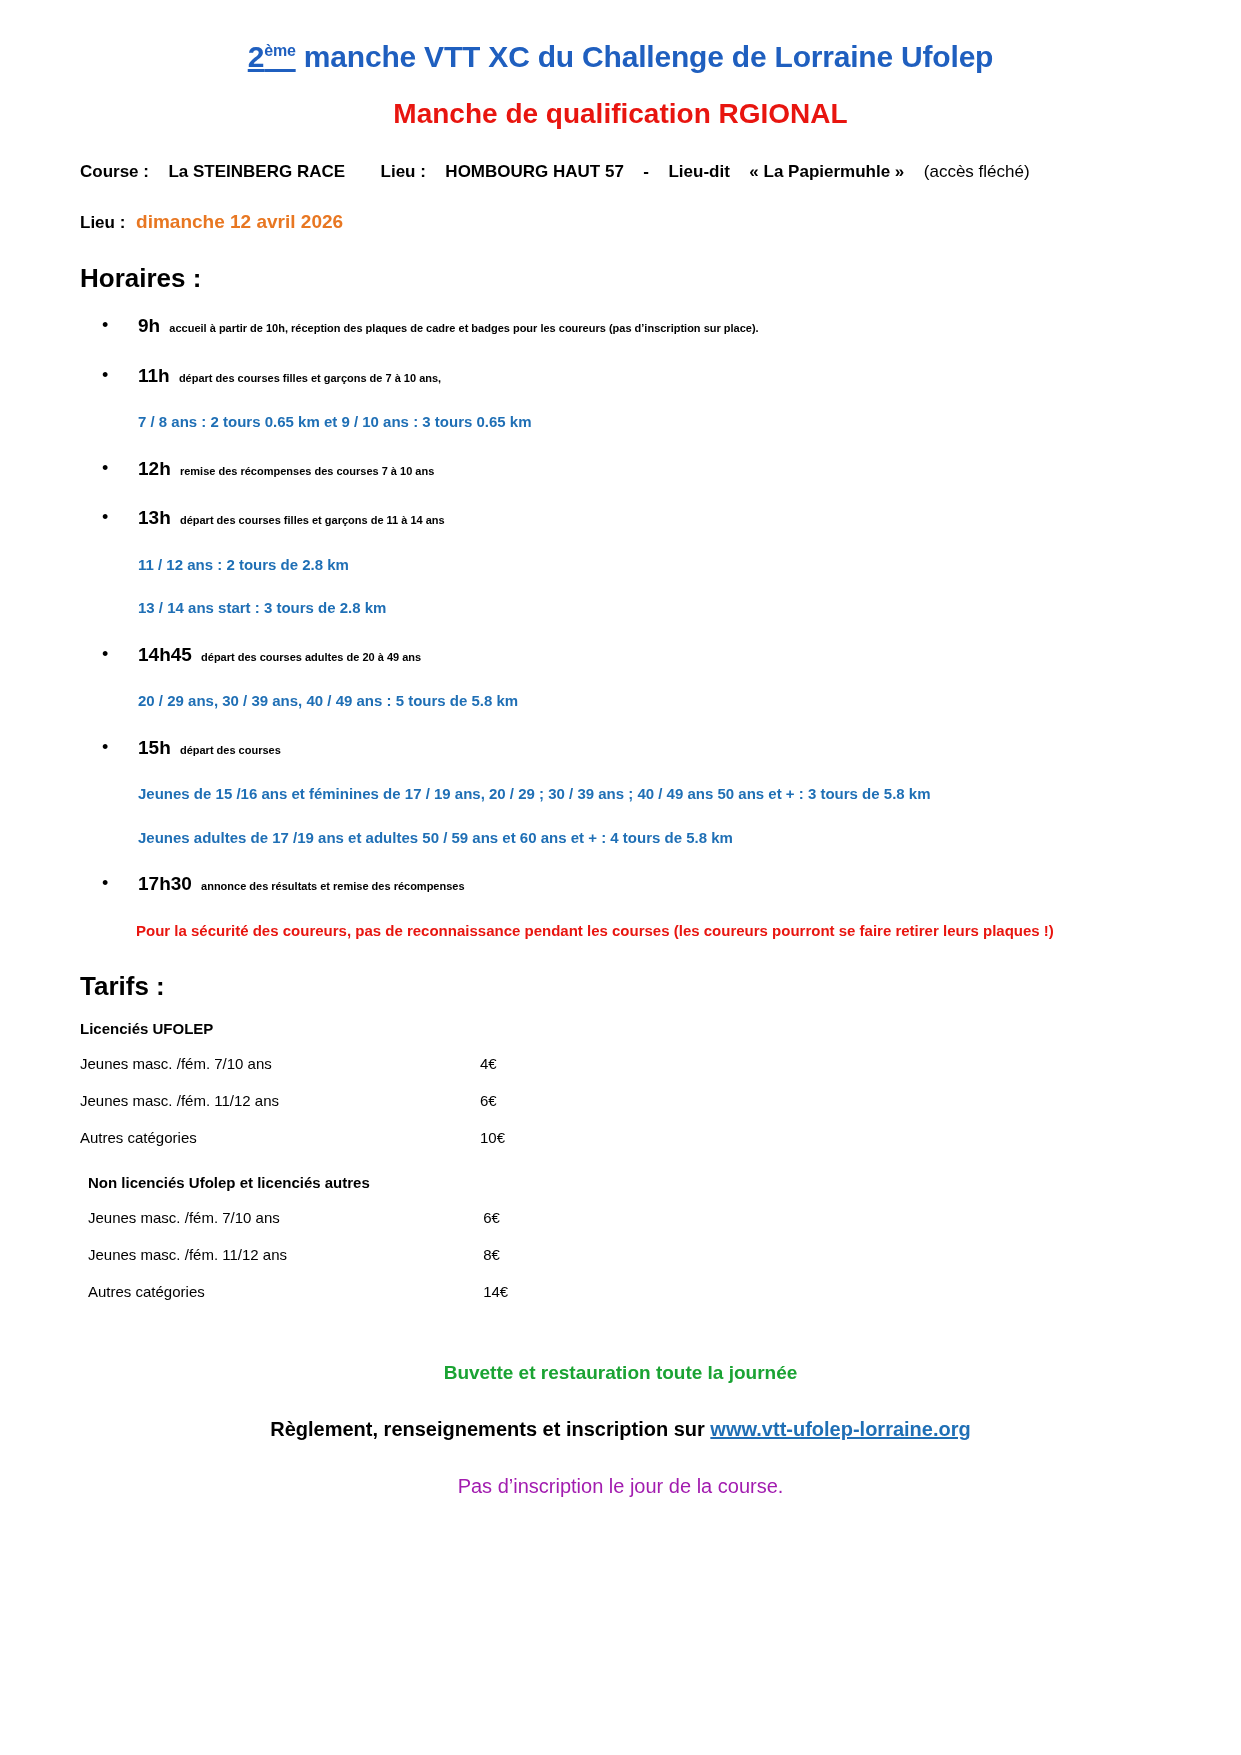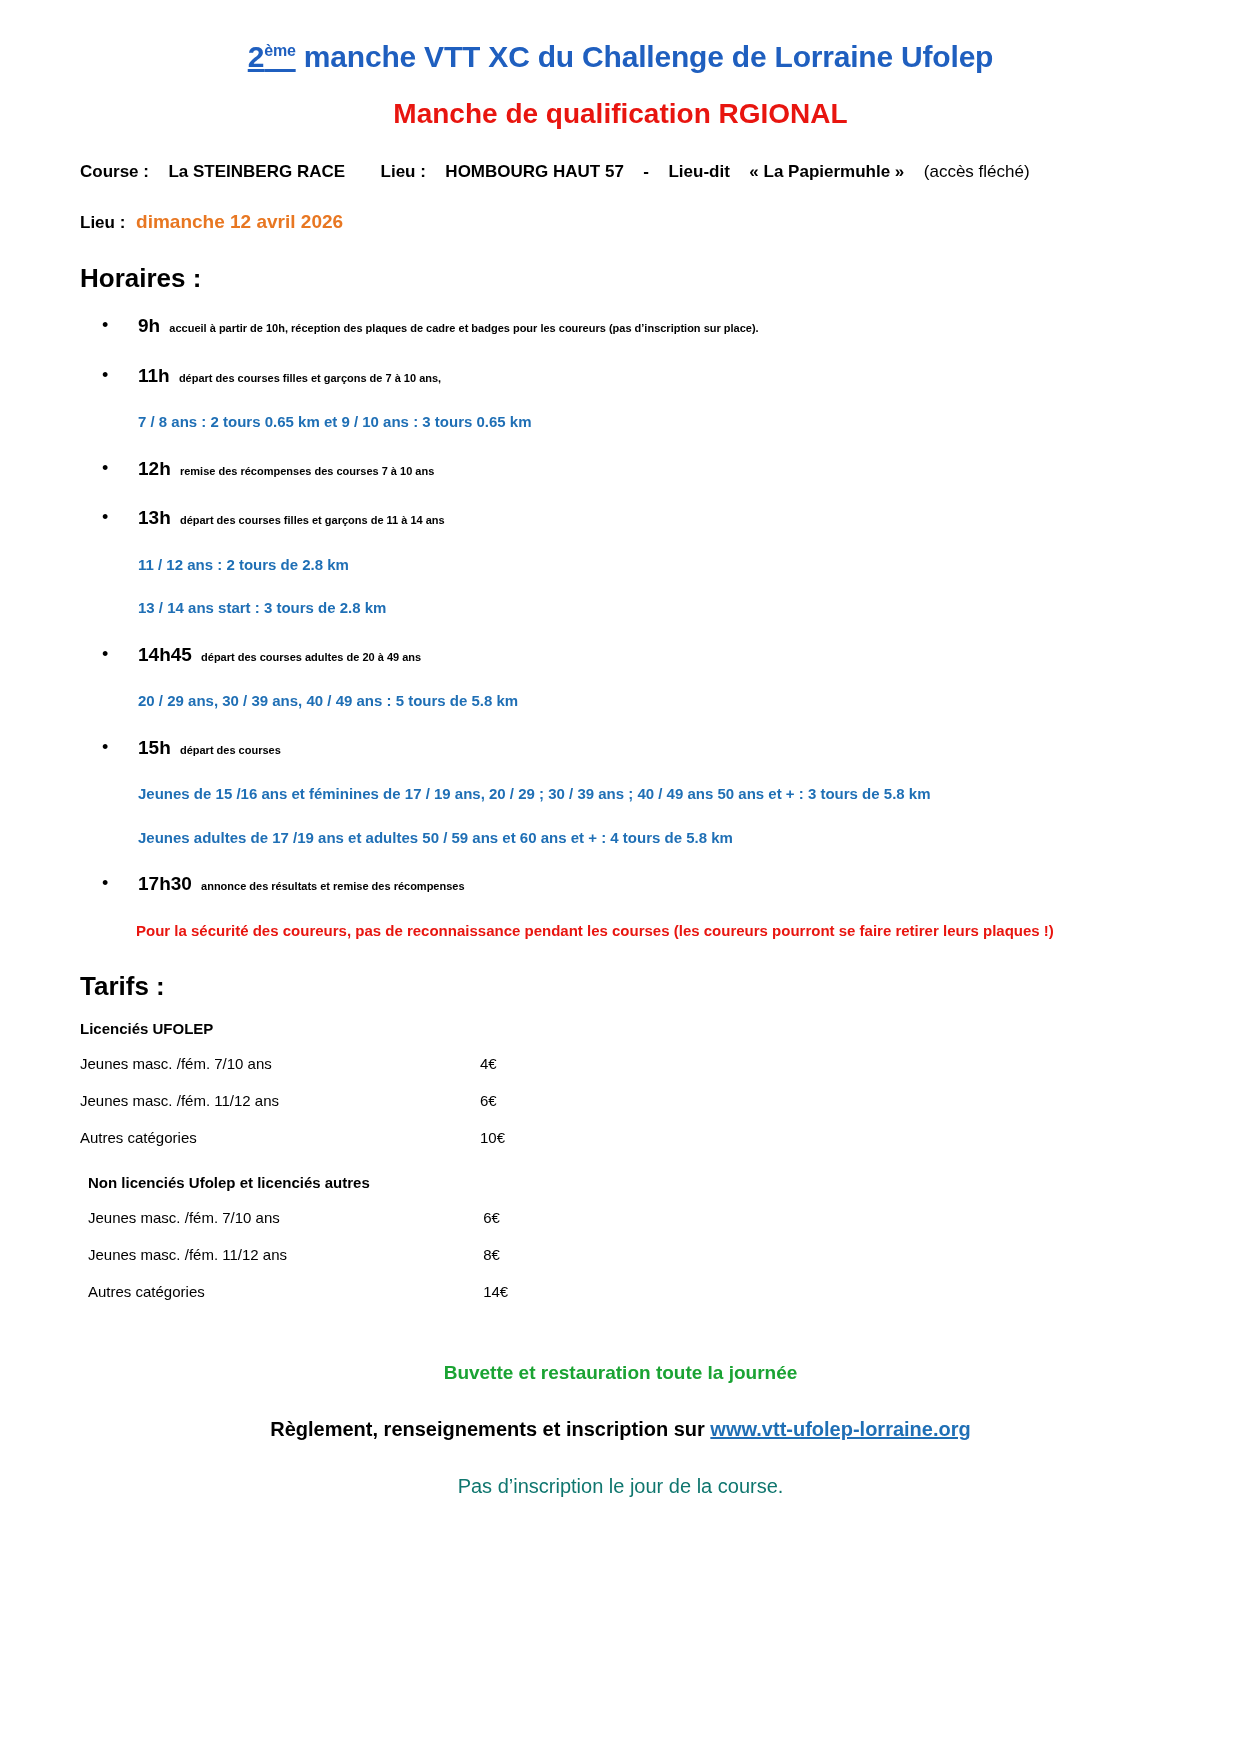--- a/index.html
+++ b/index.html
@@ -174,7 +174,7 @@
     font-weight: bold;
   }
   .footer-noins {
-    color: #0f766e;
+    color: #a21caf;
     font-size: 20px;
   }
 </style>

